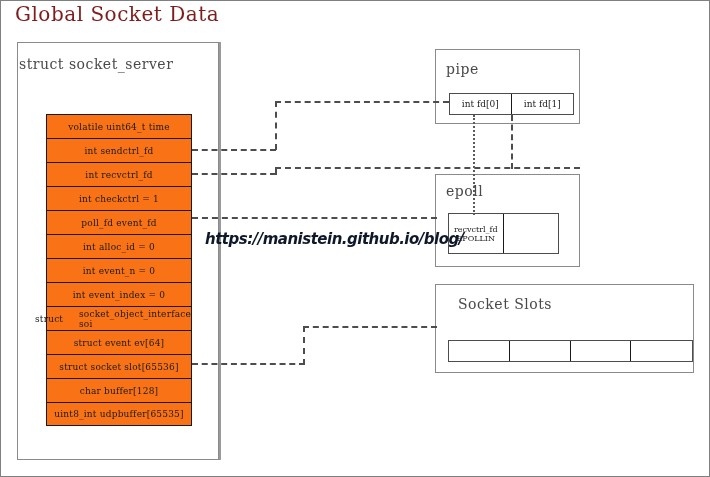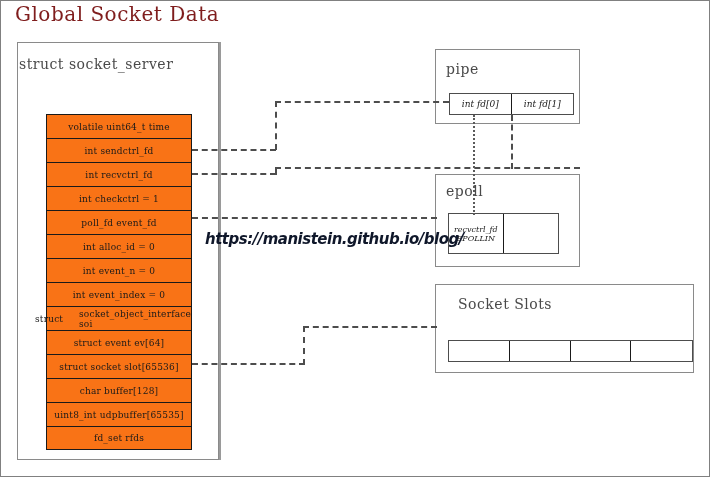--- a/index.html
+++ b/index.html
@@ -104,7 +104,6 @@
     border: 1px solid #4d4d4d;
     box-sizing: border-box;
     background: #ffffff;
-    font-style: italic;
   }
   .cell {
     border-right: 1px solid #1a1a1a;

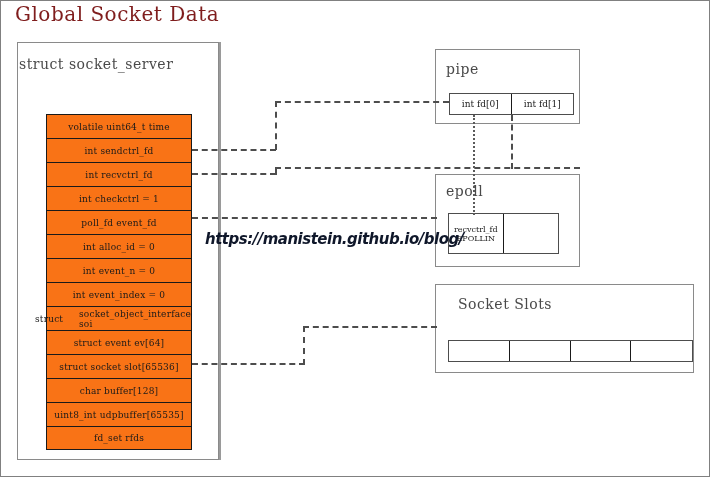--- a/index.html
+++ b/index.html
@@ -194,7 +194,6 @@
     <div class="field-row">struct socket slot[65536]</div>
     <div class="field-row">char buffer[128]</div>
     <div class="field-row">uint8_int udpbuffer[65535]</div>
-    <div class="field-row">fd_set rfds</div>
   </div>
 
   <div class="group-box" id="pipe-box"></div>

